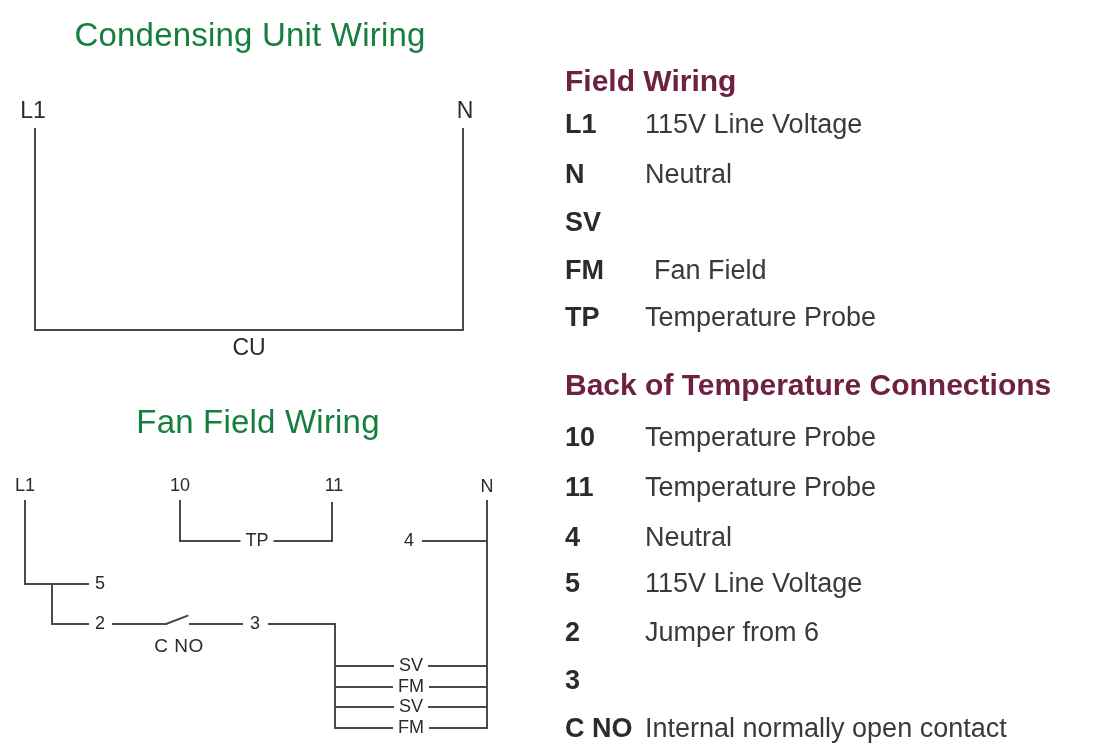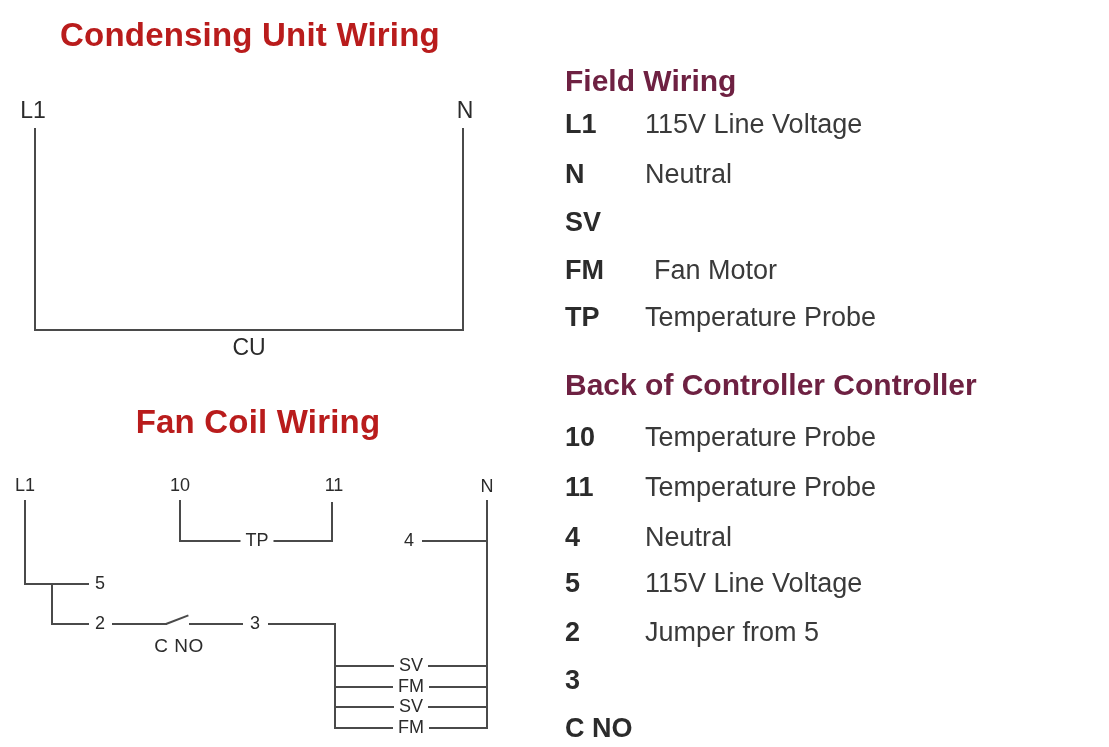--- a/index.html
+++ b/index.html
@@ -22,8 +22,8 @@
     position:absolute;
     transform:translateX(-50%);
     font-size:33px;
-    font-weight:700;
-    color:#b91c1c;
+    font-weight:400;
+    color:#15803d;
     white-space:nowrap;
     letter-spacing:0.2px;
   }

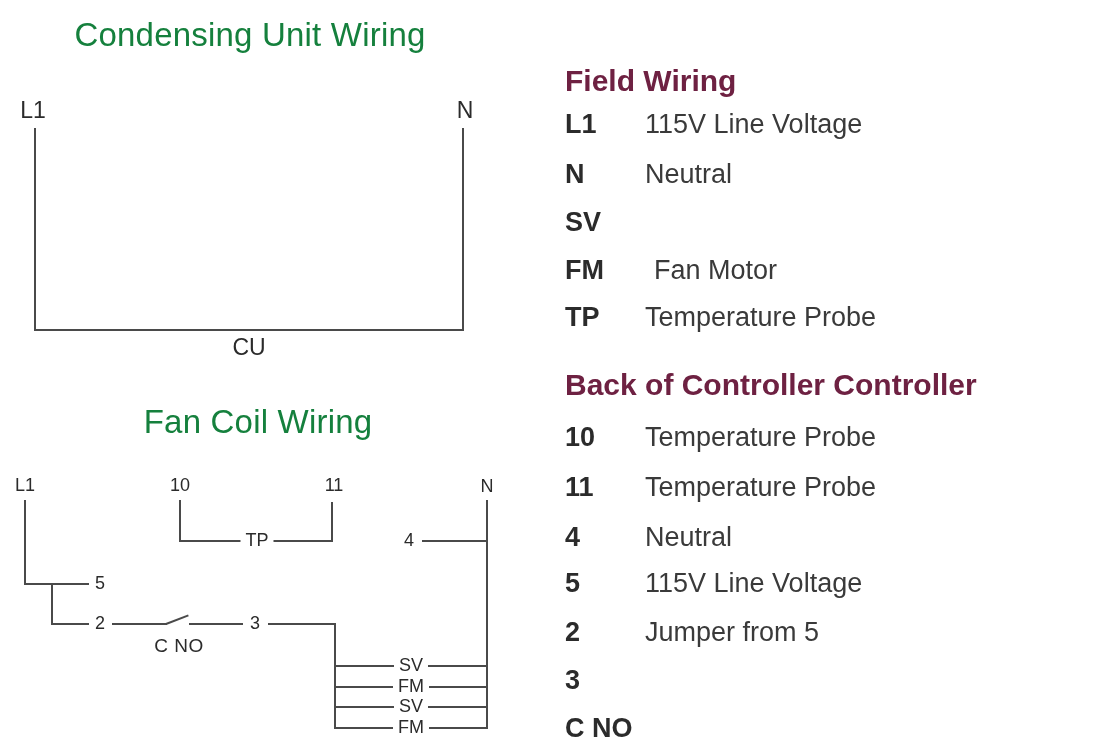--- a/index.html
+++ b/index.html
@@ -140,7 +140,7 @@
   </div>
   <div class="lrow" style="top:254px">
     <span class="term">FM</span>
-    <span class="desc indent">Fan Motor</span>
+    <span class="desc indent">Fan Field</span>
   </div>
   <div class="lrow" style="top:301px">
     <span class="term">TP</span>

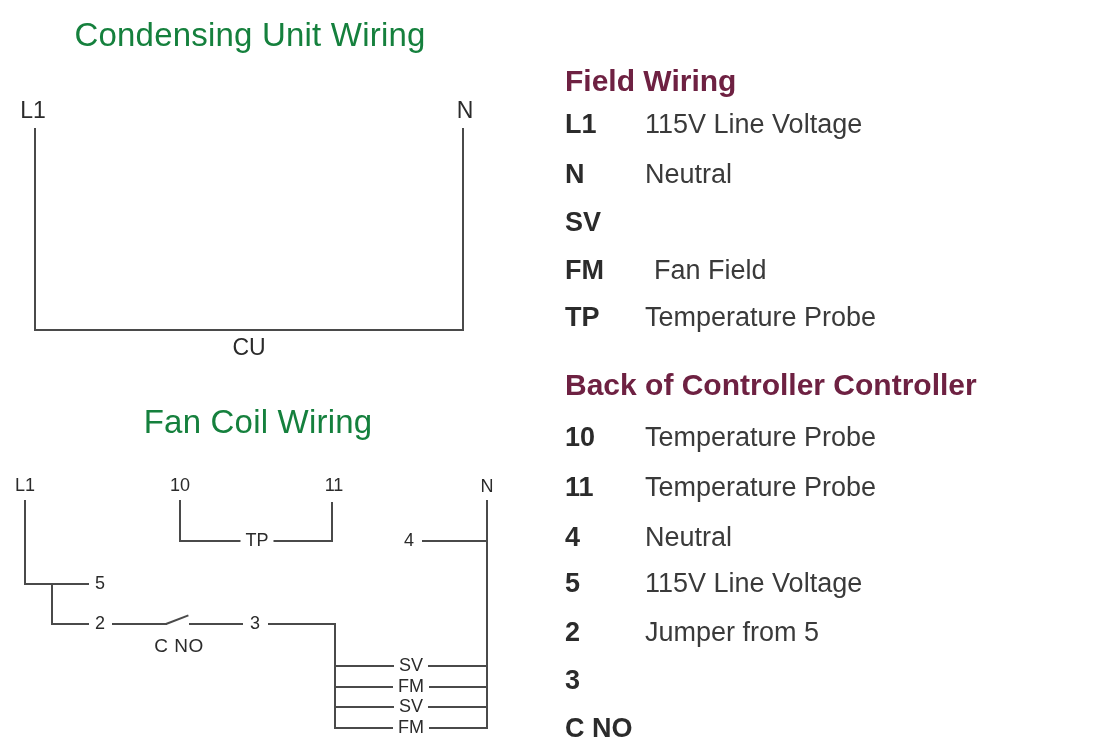--- a/index.html
+++ b/index.html
@@ -147,7 +147,7 @@
     <span class="desc">Temperature Probe</span>
   </div>
 
-  <div class="legend-heading" style="top:368px">Back of Controller Controller</div>
+  <div class="legend-heading" style="top:368px">Back of Temperature Connections</div>
 
   <div class="lrow" style="top:421px">
     <span class="term">10</span>

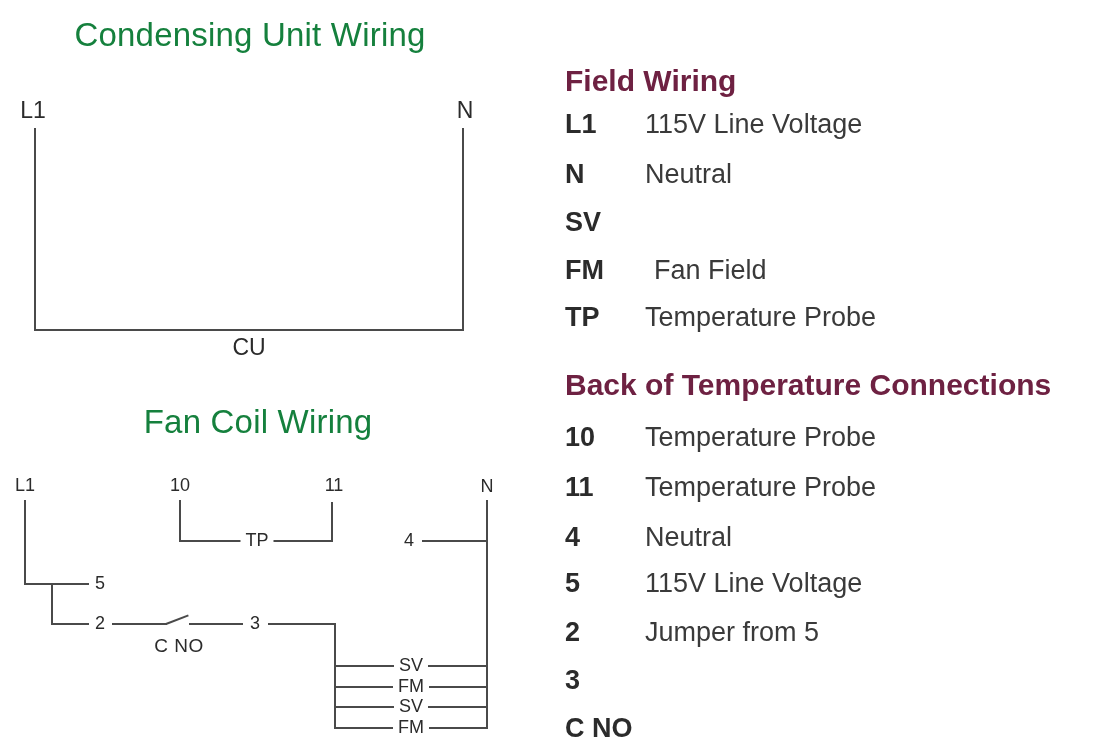--- a/index.html
+++ b/index.html
@@ -80,7 +80,7 @@
   <div class="hline" style="left:34px;top:329px;width:430px"></div>
   <span class="dlabel big" style="left:249px;top:348px">CU</span>
 
-  <div class="dtitle" style="left:258px;top:403px">Fan Coil Wiring</div>
+  <div class="dtitle" style="left:258px;top:403px">Fan Field Wiring</div>
 
   <span class="dlabel" style="left:25px;top:486px">L1</span>
   <span class="dlabel" style="left:180px;top:486px">10</span>

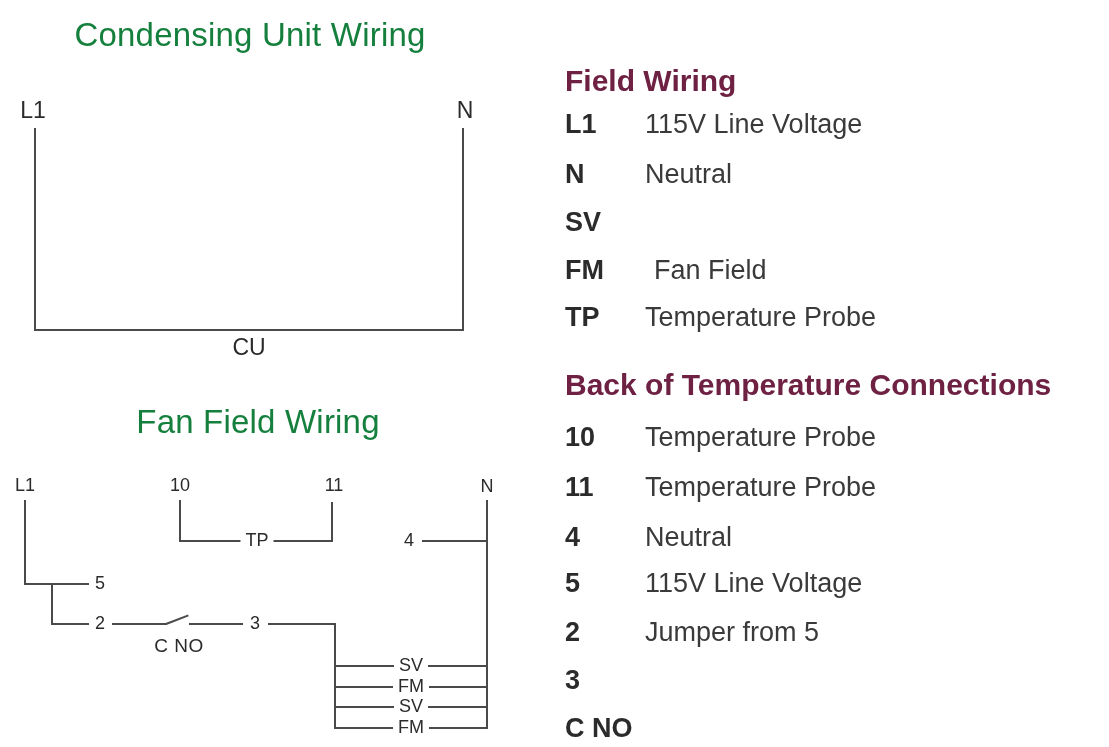--- a/index.html
+++ b/index.html
@@ -167,7 +167,7 @@
   </div>
   <div class="lrow" style="top:616px">
     <span class="term">2</span>
-    <span class="desc">Jumper from 5</span>
+    <span class="desc">Jumper from 6</span>
   </div>
   <div class="lrow" style="top:664px">
     <span class="term">3</span>

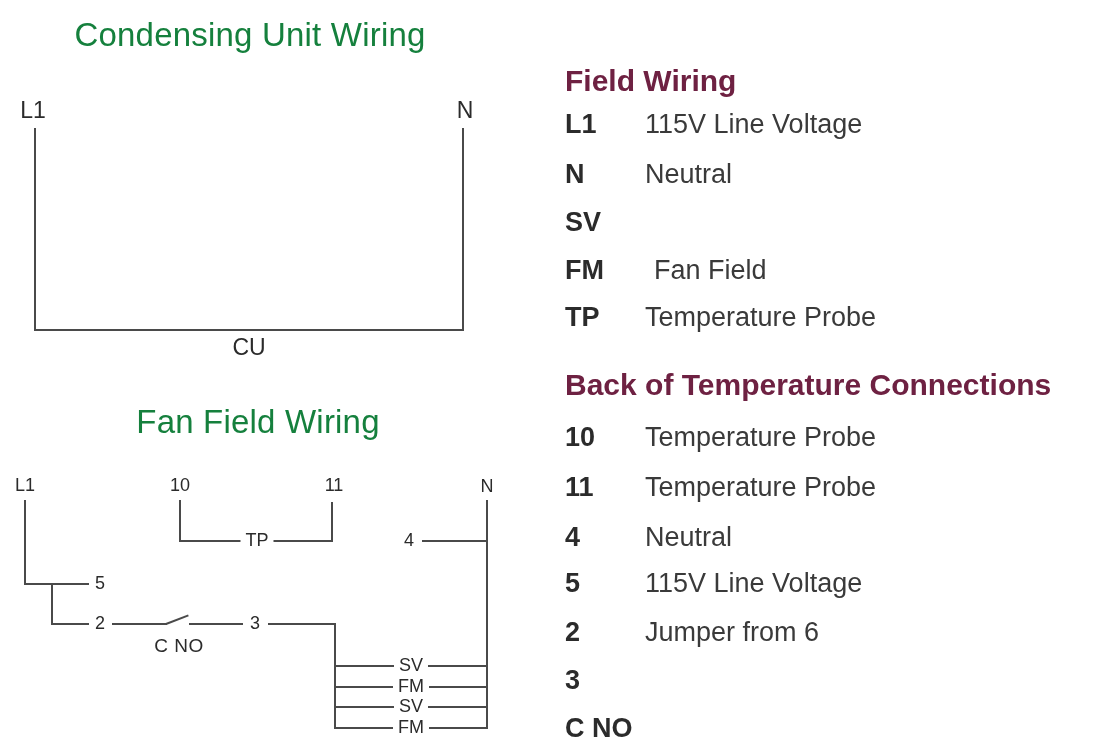--- a/index.html
+++ b/index.html
@@ -174,6 +174,7 @@
   </div>
   <div class="lrow" style="top:712px">
     <span class="term">C NO</span>
+    <span class="desc">Internal normally open contact</span>
   </div>
 
 </div>

